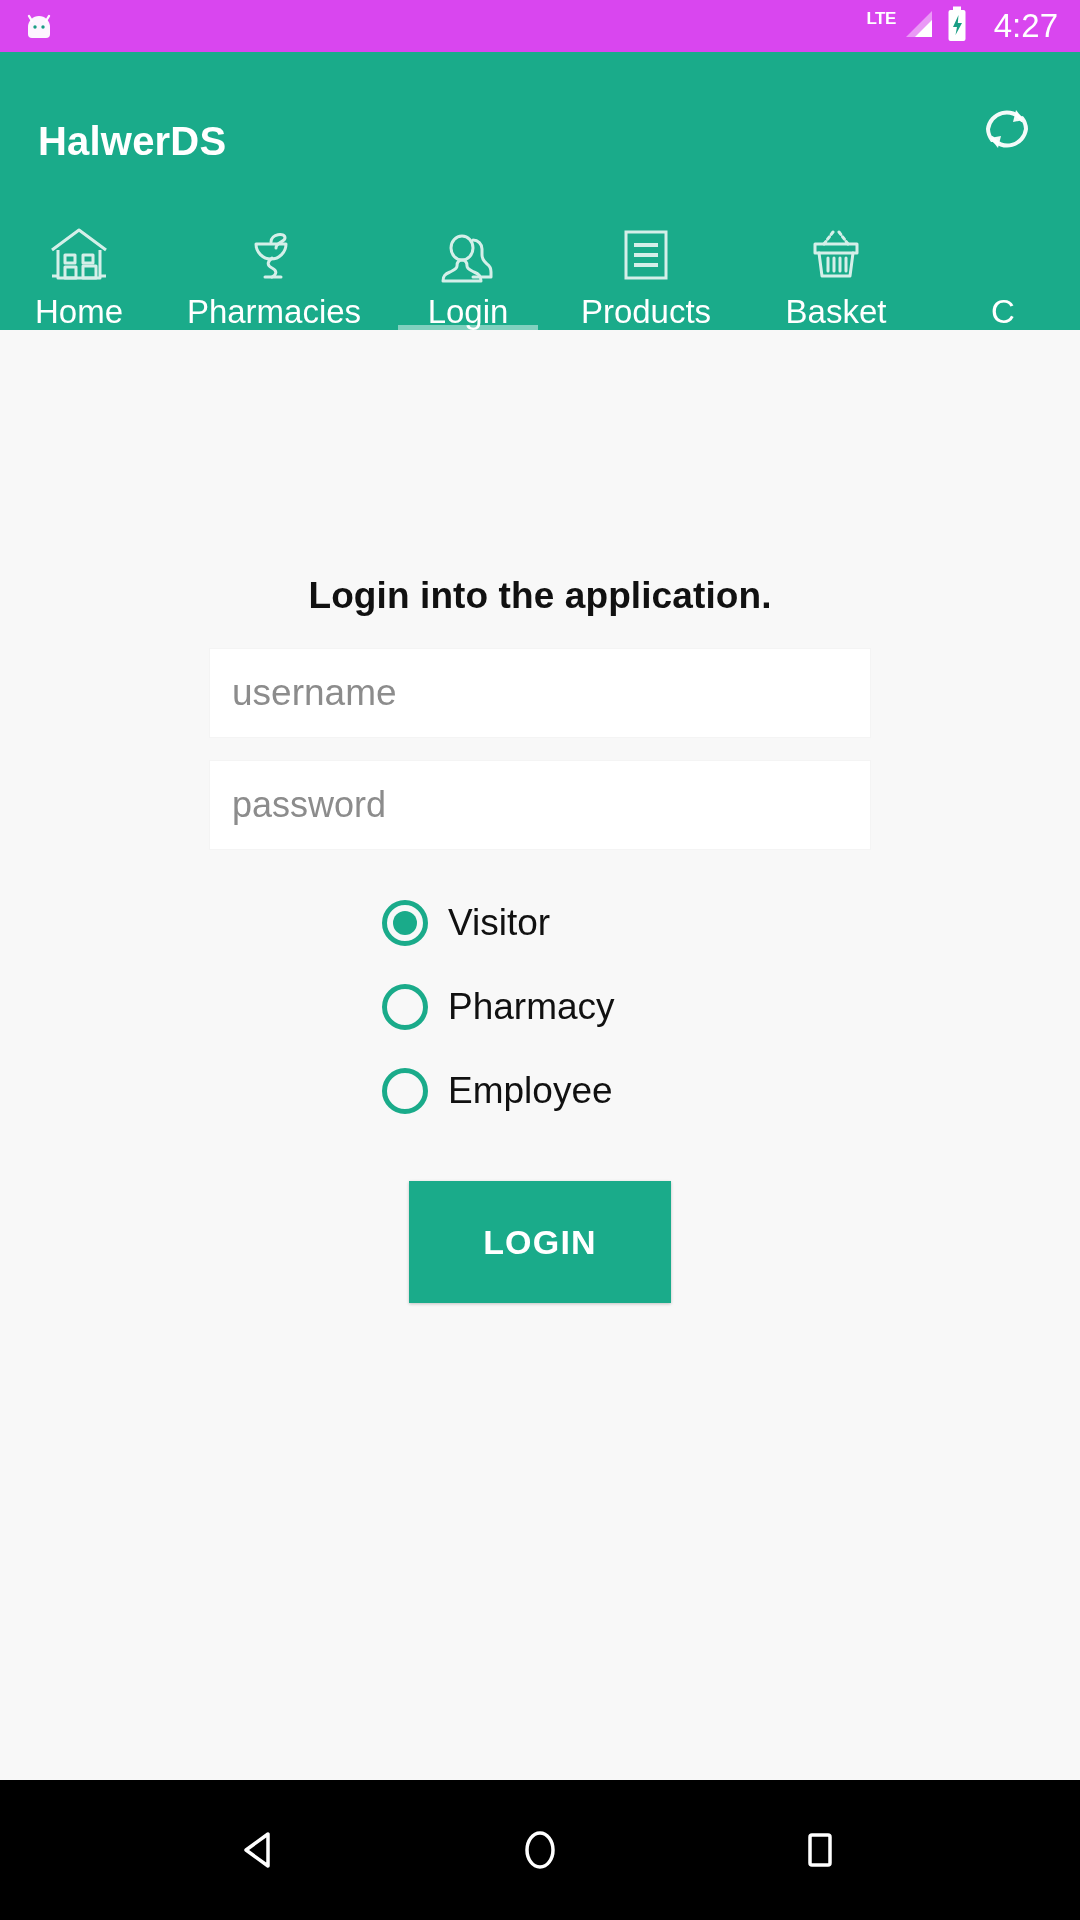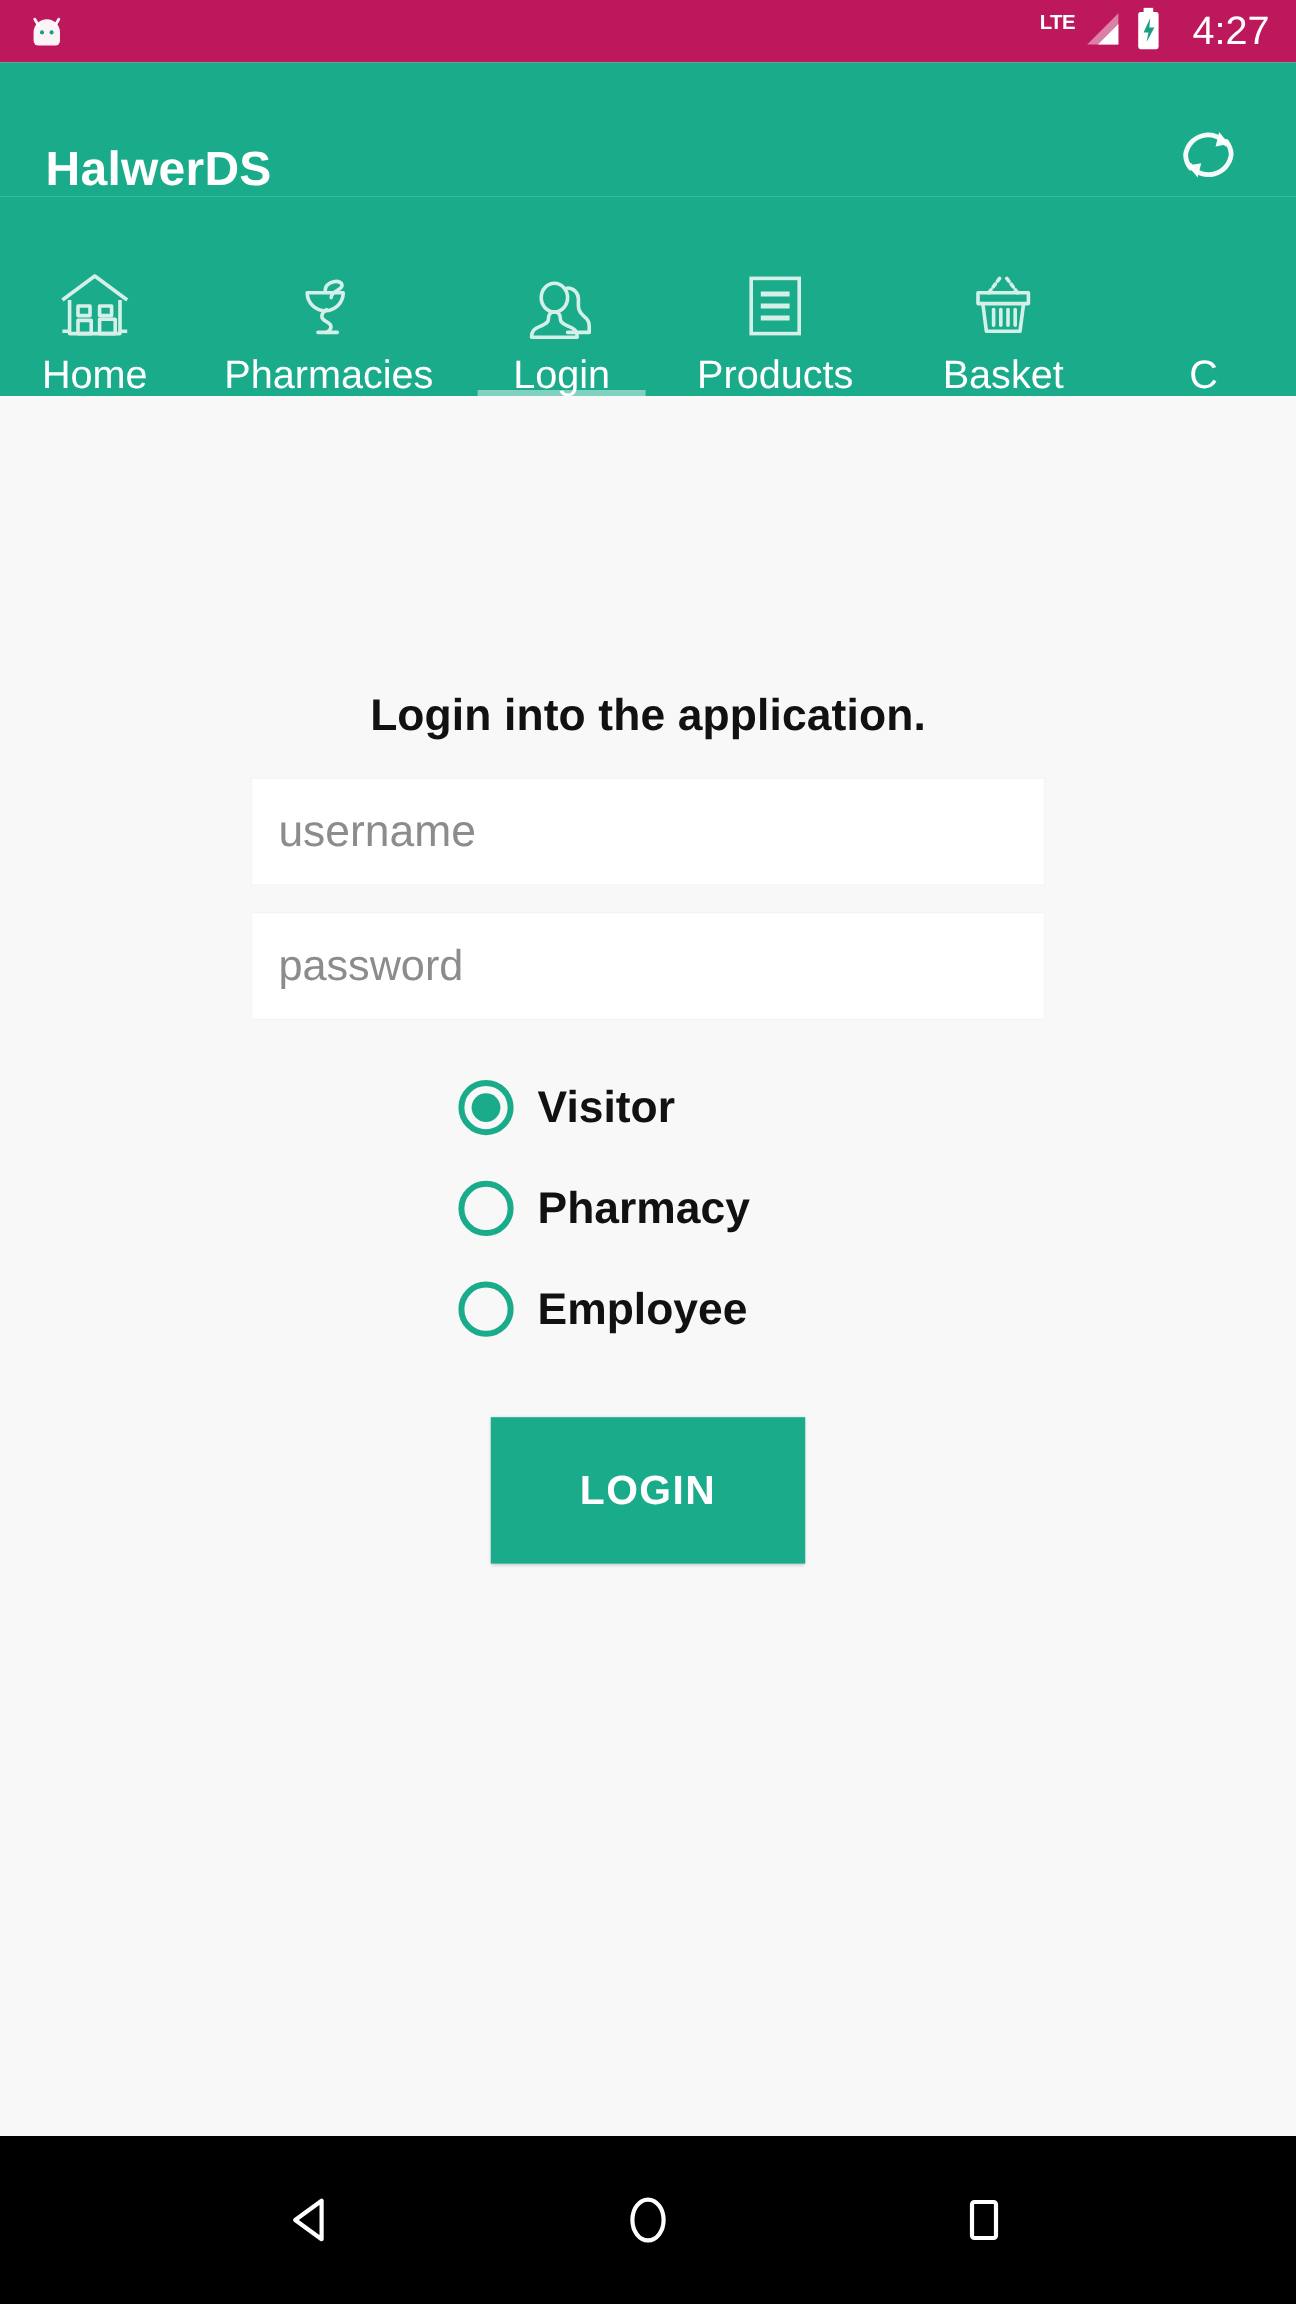--- a/index.html
+++ b/index.html
@@ -13,7 +13,7 @@
 
   
   .status-bar {
-    height:52px; background:#be185d; flex:0 0 52px;
+    height:52px; background:#d946ef; flex:0 0 52px;
     display:flex; align-items:center; padding:0 22px;
     color:#ffffff;
   }

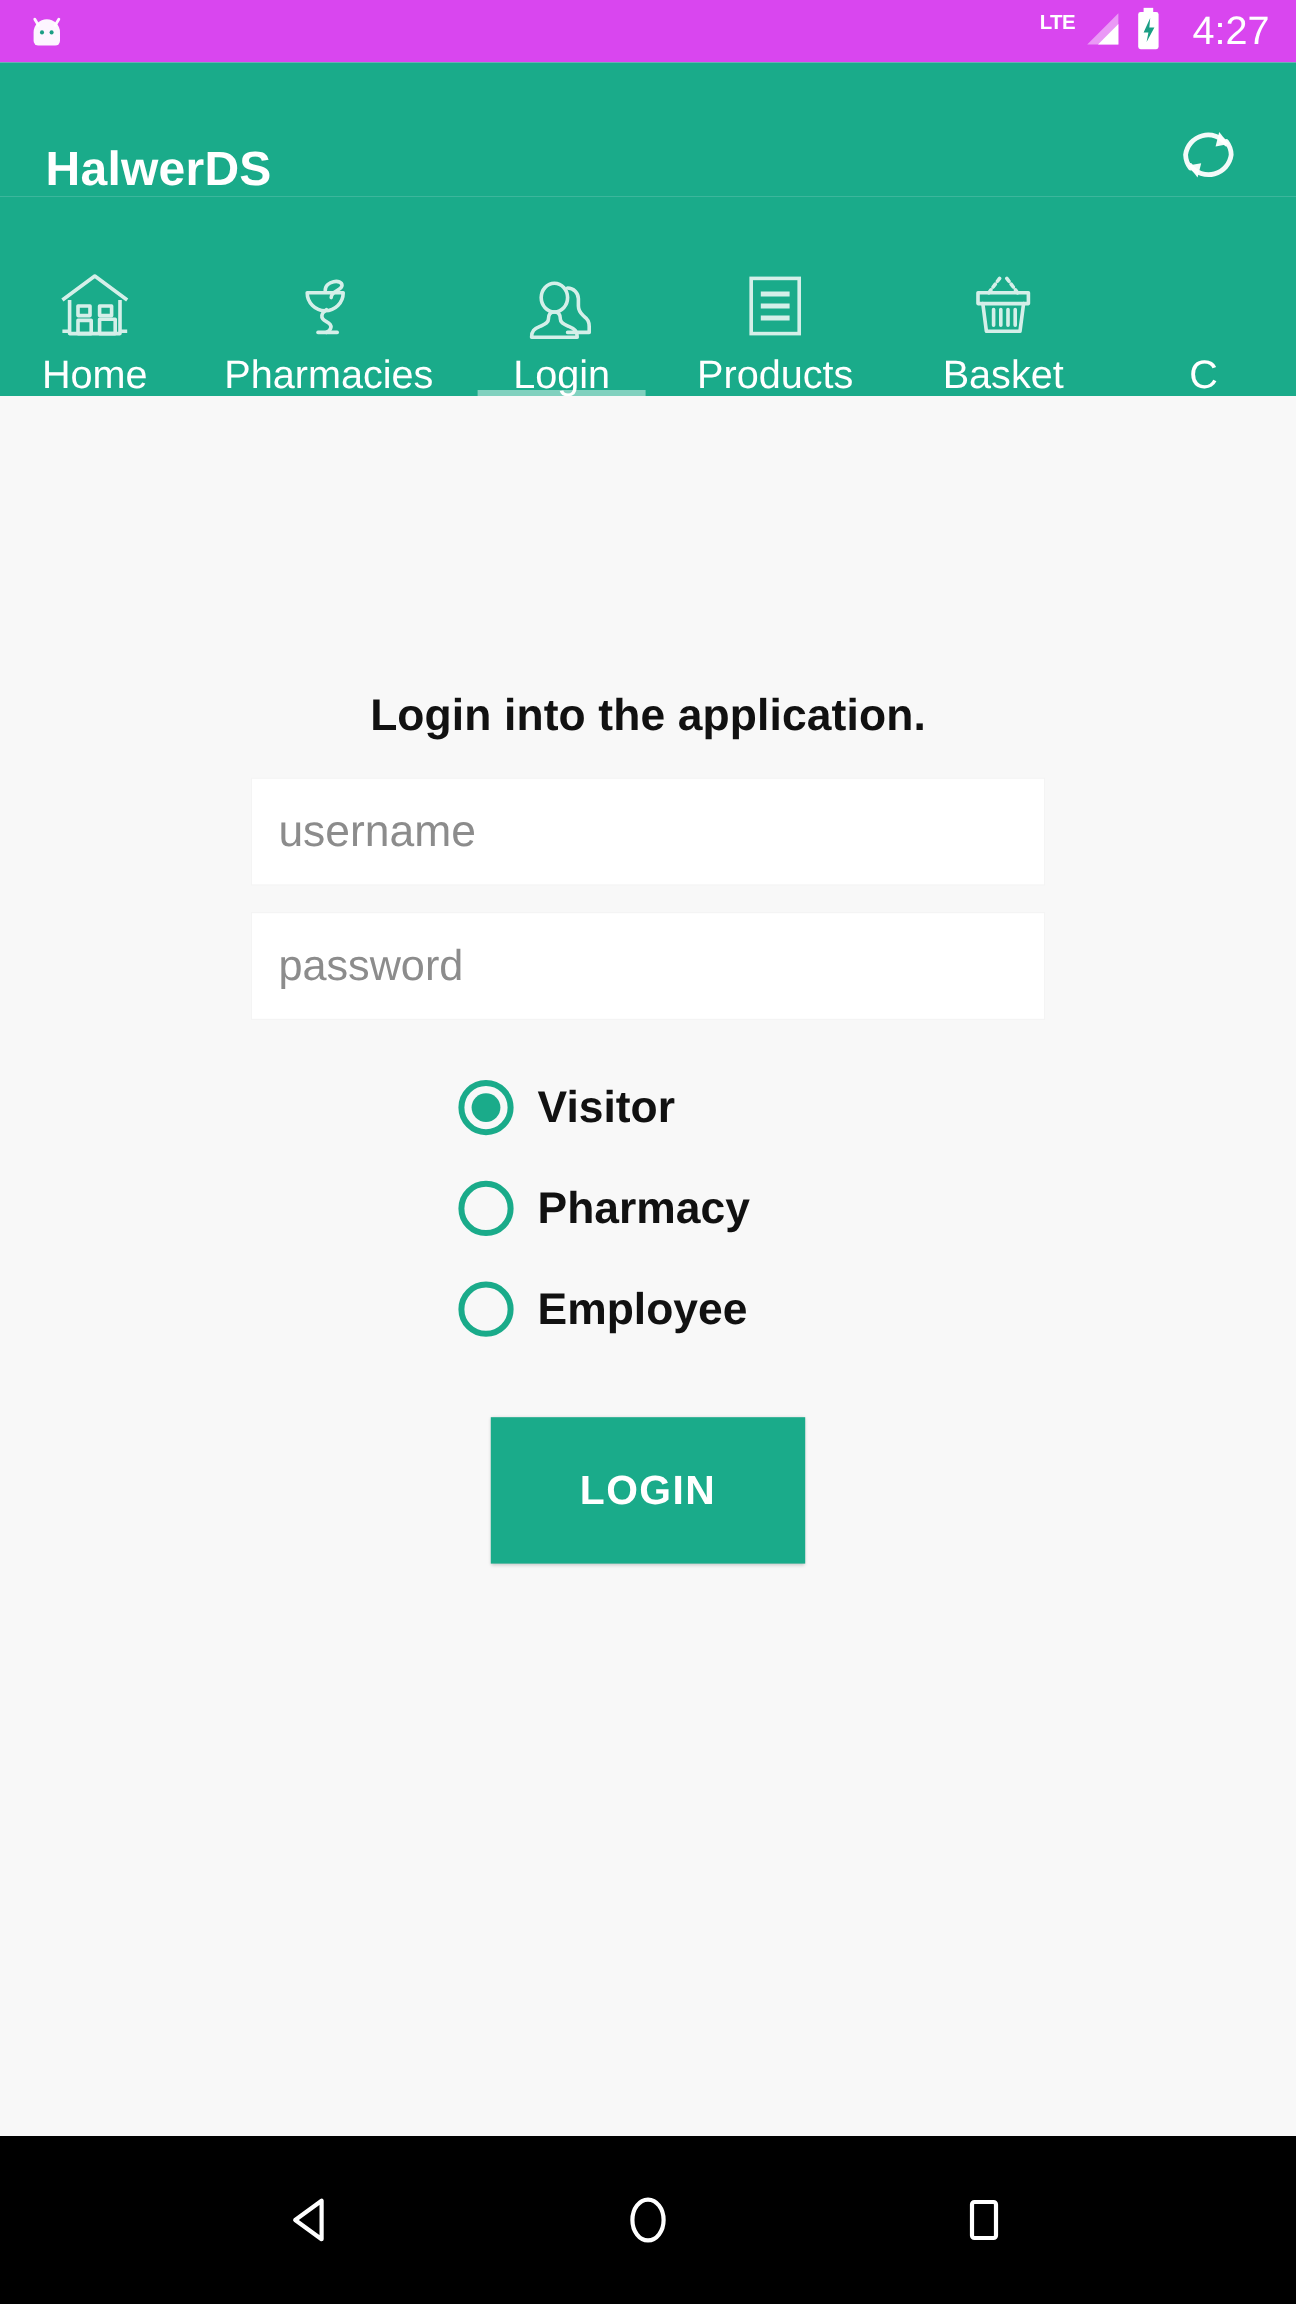--- a/index.html
+++ b/index.html
@@ -74,7 +74,7 @@
   .field.mono { font-family:Liberation Sans, sans-serif; font-size:36px; letter-spacing:0px; }
   .field#password-field { margin-top:24px; }
 
-  .radio-group { margin-top:38px; display:flex; flex-direction:column; align-items:flex-start; width:660px; padding-left:172px;font-weight:bold; }
+  .radio-group { margin-top:38px; display:flex; flex-direction:column; align-items:flex-start; width:660px; padding-left:172px; }
   .radio-row { display:flex; align-items:center; height:72px; margin-bottom:12px; }
   .radio-mark {
     width:46px; height:46px; border-radius:50%;

